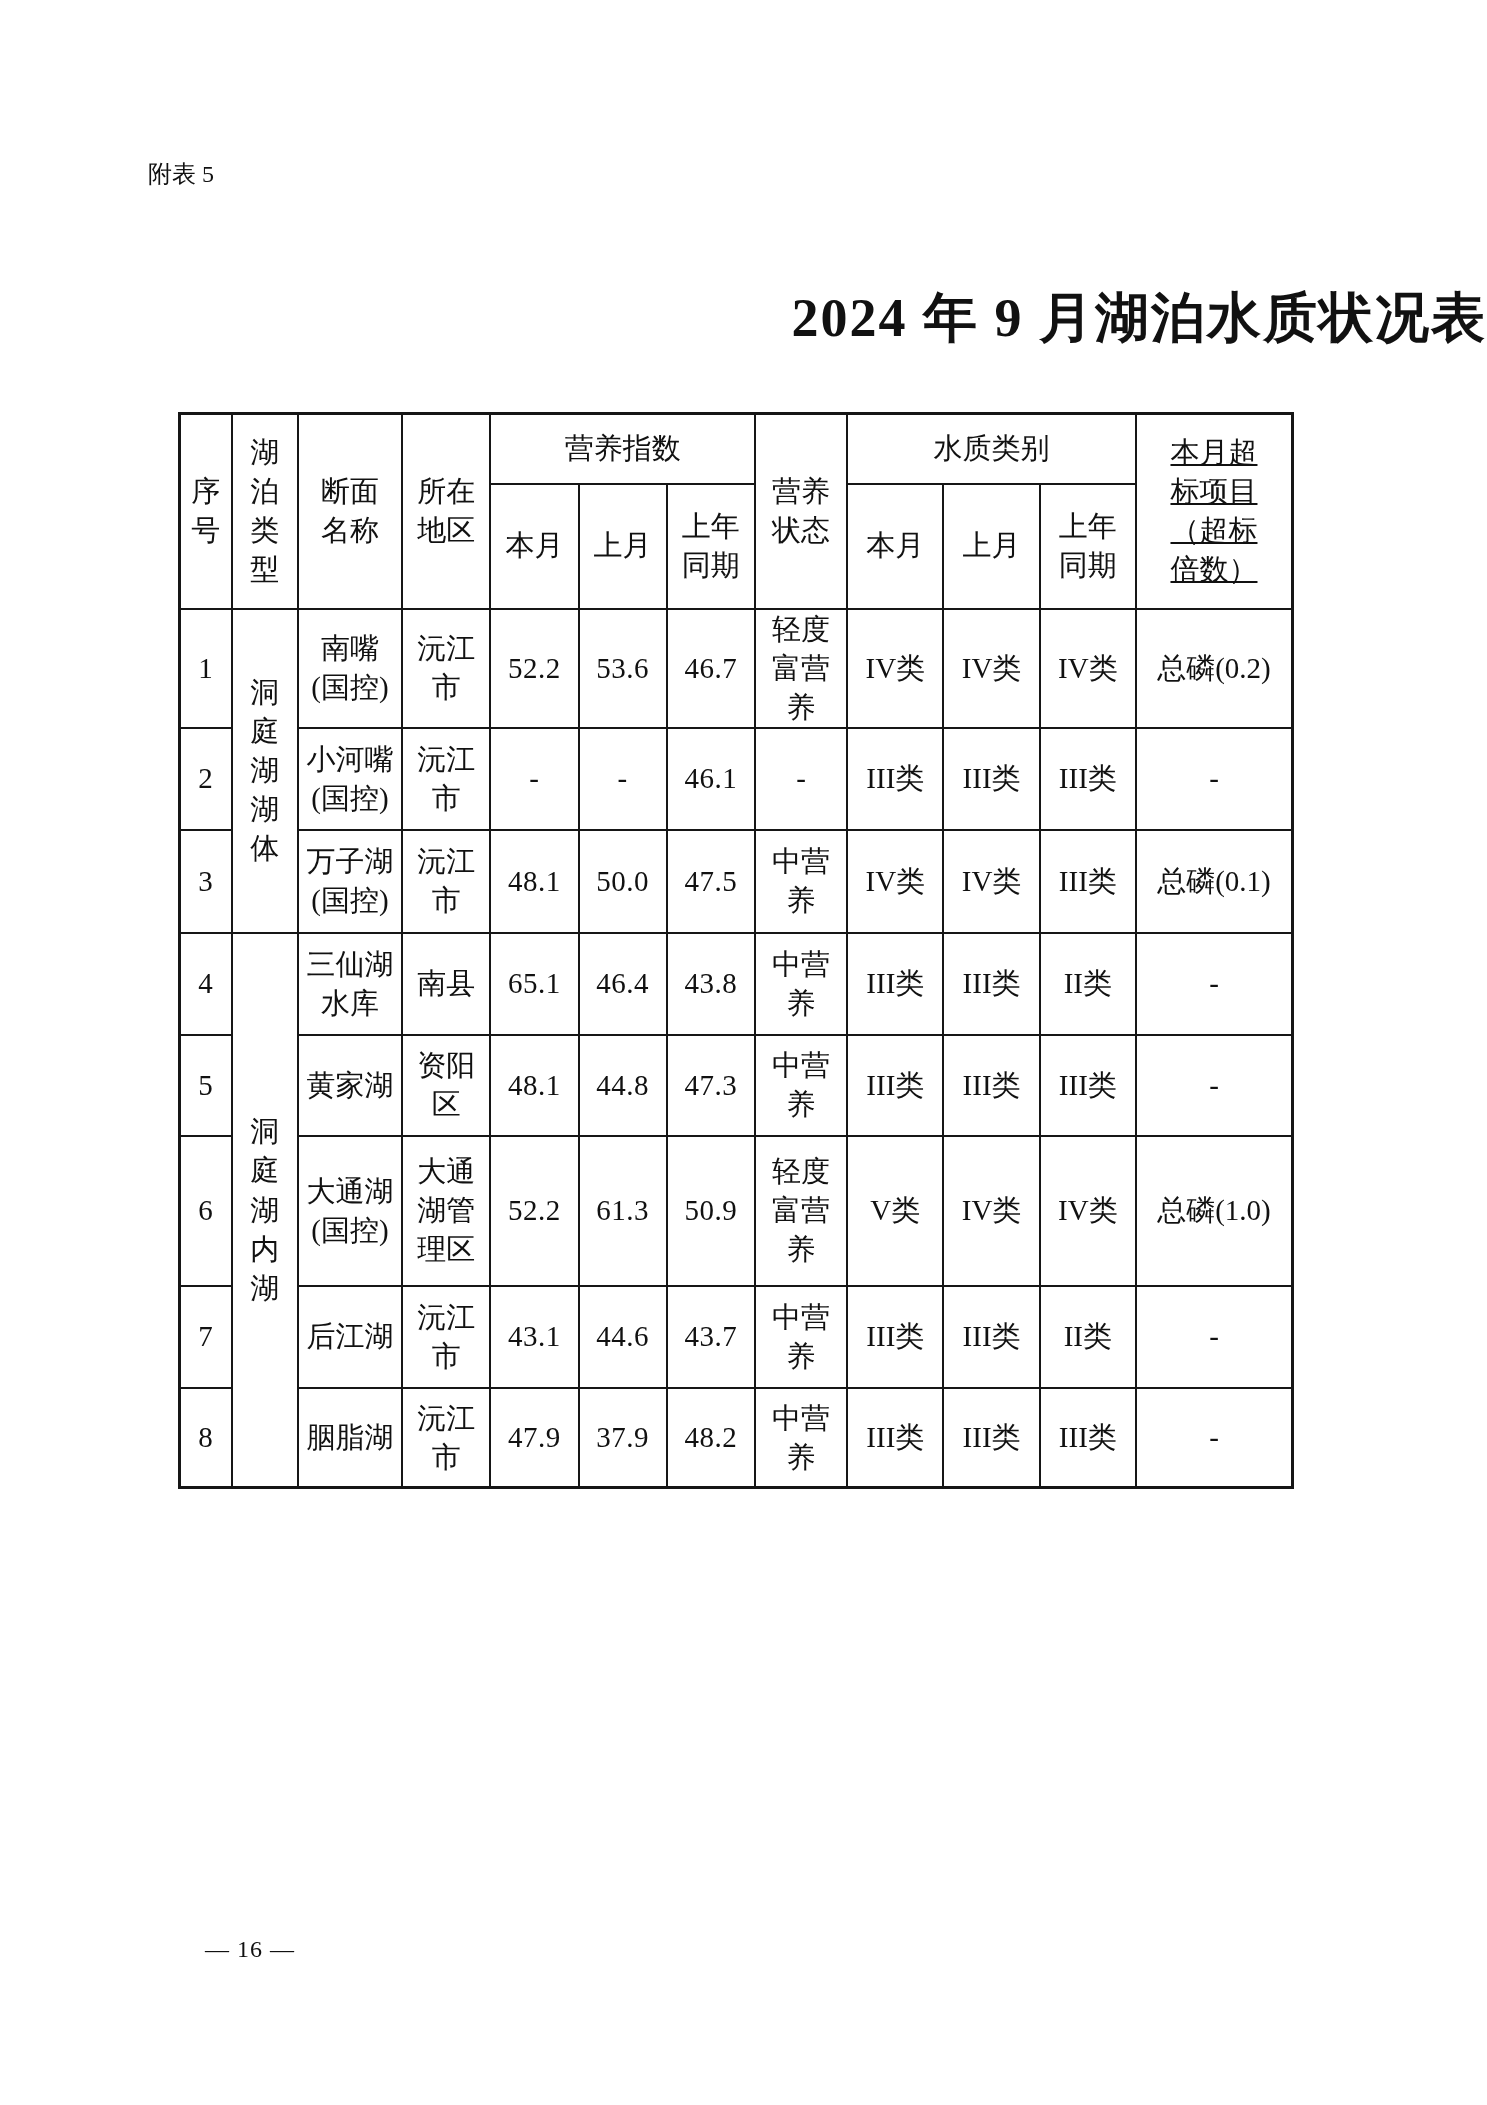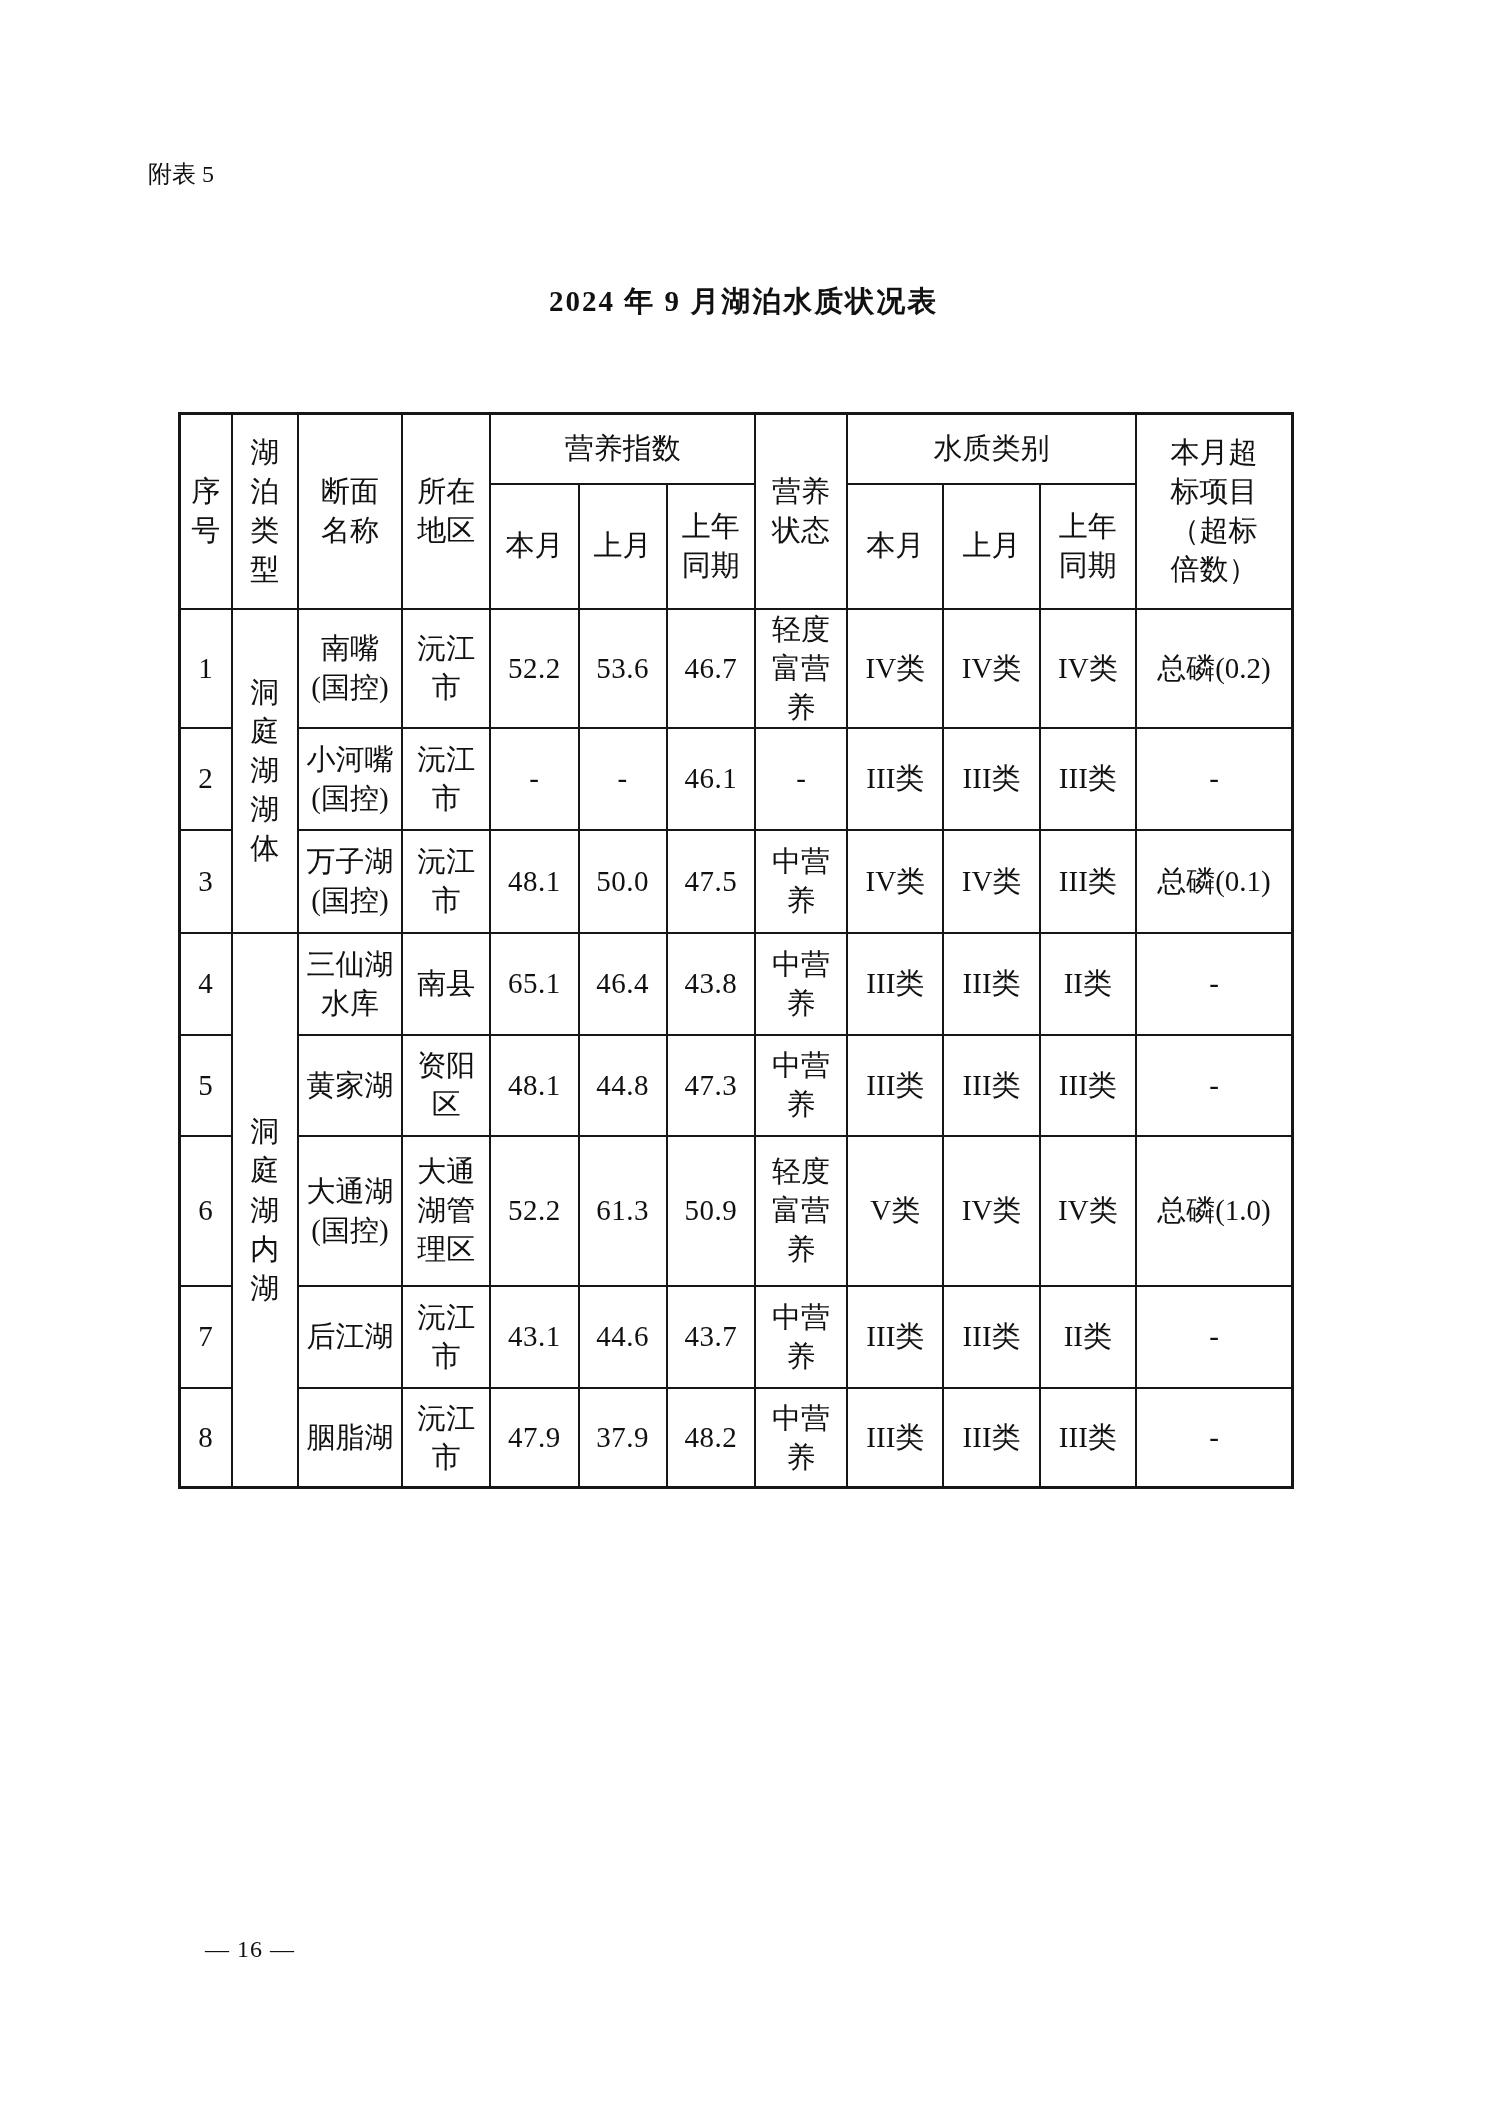--- a/index.html
+++ b/index.html
@@ -26,8 +26,8 @@
     top: 282px;
     width: 100%;
     margin: 0;
-    text-align: center;
-    font-size: 29px;
+    text-align: right;
+    font-size: 54px;
     font-weight: bold;
     letter-spacing: 2px;
   }

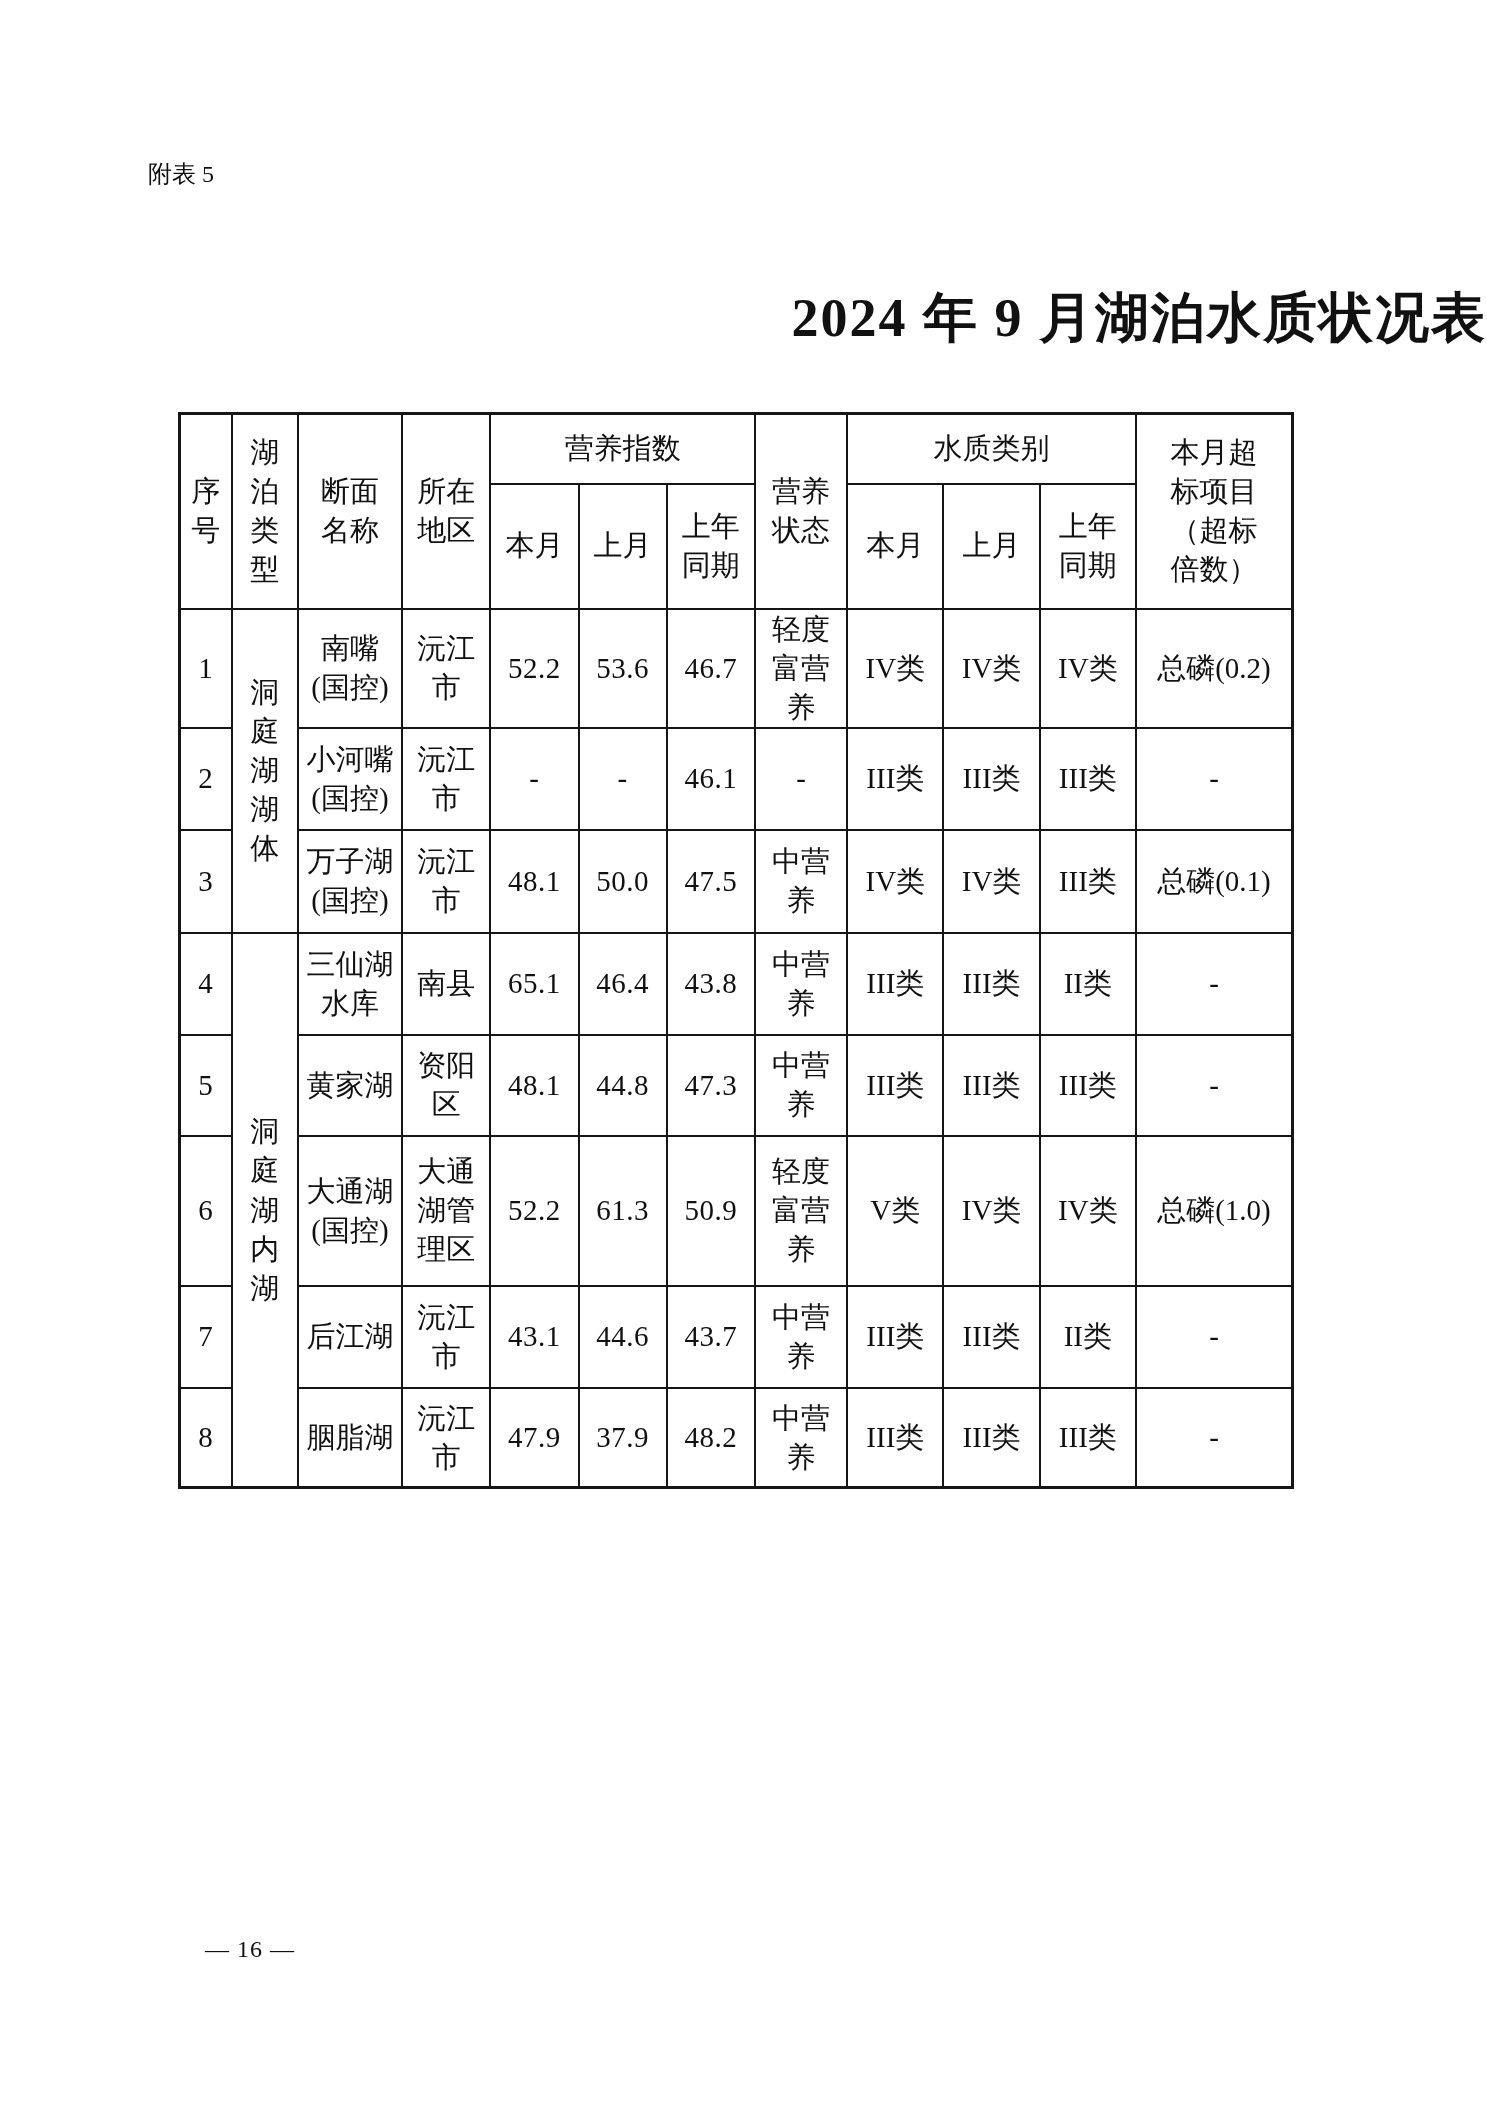--- a/index.html
+++ b/index.html
@@ -55,7 +55,7 @@
   .num { font-size: 30px; letter-spacing: 0.5px; }
   .hdr-no { line-height: 2.1; }
   .hdr-type { line-height: 1.5; }
-  .hdr-exceed { line-height: 1.4; }
+  .hdr-exceed { line-height: 1.4; text-decoration: underline; }
   .vgroup-a { line-height: 1.85; }
   .vgroup-b { line-height: 2.3; }
   .page-number {

